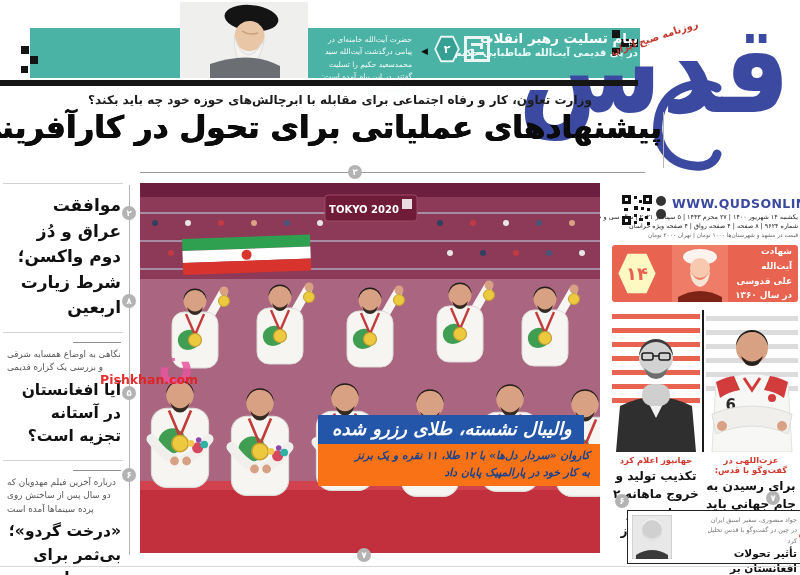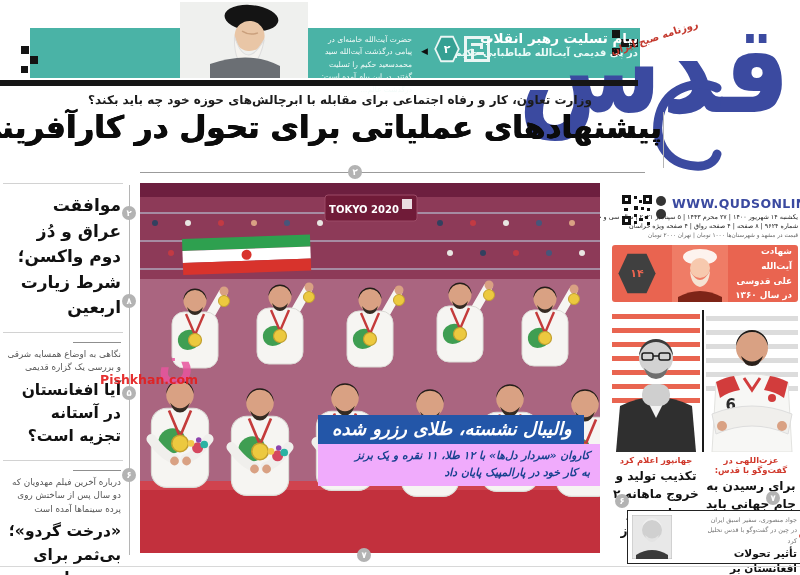--- a/index.html
+++ b/index.html
@@ -54,8 +54,8 @@
   
   .hist{background:#e96450;border-radius:3px;display:flex;align-items:center;}
   .hist-text{color:#fff;font-weight:bold;font-size:8.8px;line-height:1.7;text-align:right;padding-right:6px;width:64px;}
-  .hex14{width:38px;height:42px;background:#404040;clip-path:polygon(25% 3%,75% 3%,99% 50%,75% 97%,25% 97%,1% 50%);
-         display:flex;align-items:center;justify-content:center;color:#e96450;font-weight:bold;font-size:11px;}
+  .hex14{width:38px;height:42px;background:#fef9c3;clip-path:polygon(25% 3%,75% 3%,99% 50%,75% 97%,25% 97%,1% 50%);
+         display:flex;align-items:center;justify-content:center;color:#e96450;font-weight:bold;font-size:18px;}
   .card{overflow:hidden;background:#fff;}
   .vdiv{background:#1a1a1a;}
   .rck{color:#d0392c;font-size:8.4px;font-weight:bold;text-align:center;margin-bottom:2px;}

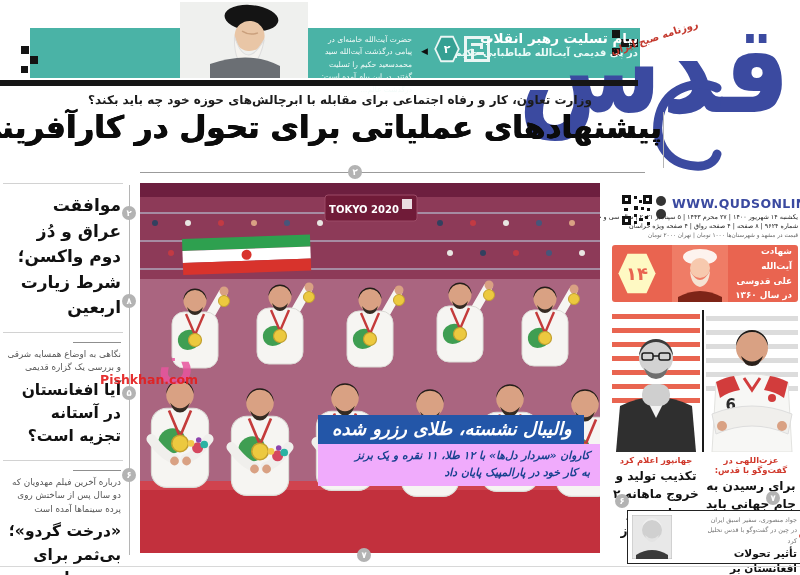--- a/index.html
+++ b/index.html
@@ -39,7 +39,7 @@
   .lci{padding:9px 2px 11px 4px;border-bottom:1px solid #d2d2d2;}
   .lci:last-child{border-bottom:1px solid #c9c9c9;}
   .lcr{width:48px;border-top:1px solid #8f8f8f;margin:0 0 5px 0;}
-  .lck{font-size:8.8px;color:#555;line-height:1.55;margin-bottom:4px;text-align:right;}
+  .lck{font-size:8.8px;color:#555;line-height:1.55;margin-bottom:4px;text-align:left;}
   .lch{font-size:15.5px;font-weight:bold;color:#111;line-height:1.5;text-align:right;}
   .lch-big{font-size:17px;}
   

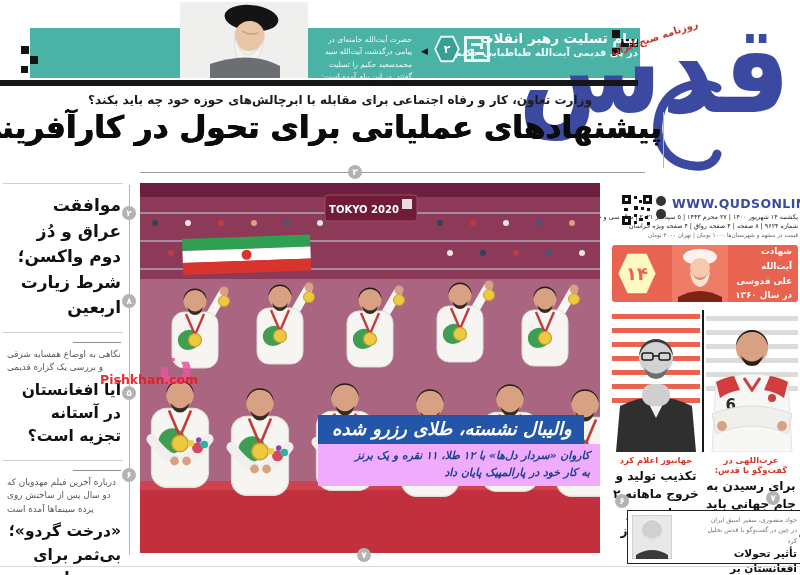--- a/index.html
+++ b/index.html
@@ -47,7 +47,7 @@
   .cap{position:absolute;right:0;top:232px;text-align:left;direction:rtl;font-style:italic;}
   .cap-bar{display:inline-block;background:#2356a8;color:#fff;font-weight:bold;
            font-size:18px;padding:3px 12px 5px 14px;white-space:nowrap;}
-  .cap-sub{background:#f0abfc;color:#17418f;font-weight:bold;font-size:10.8px;
+  .cap-sub{background:#f97316;color:#17418f;font-weight:bold;font-size:10.8px;
            padding:4px 10px 5px;width:262px;line-height:1.55;text-align:right;}
   .wm-glyph{color:#e8559e;font-size:42px;font-weight:bold;opacity:.85;}
   .wm-text{color:#e31f1f;font-size:12.5px;font-weight:bold;opacity:.92;direction:ltr;}

